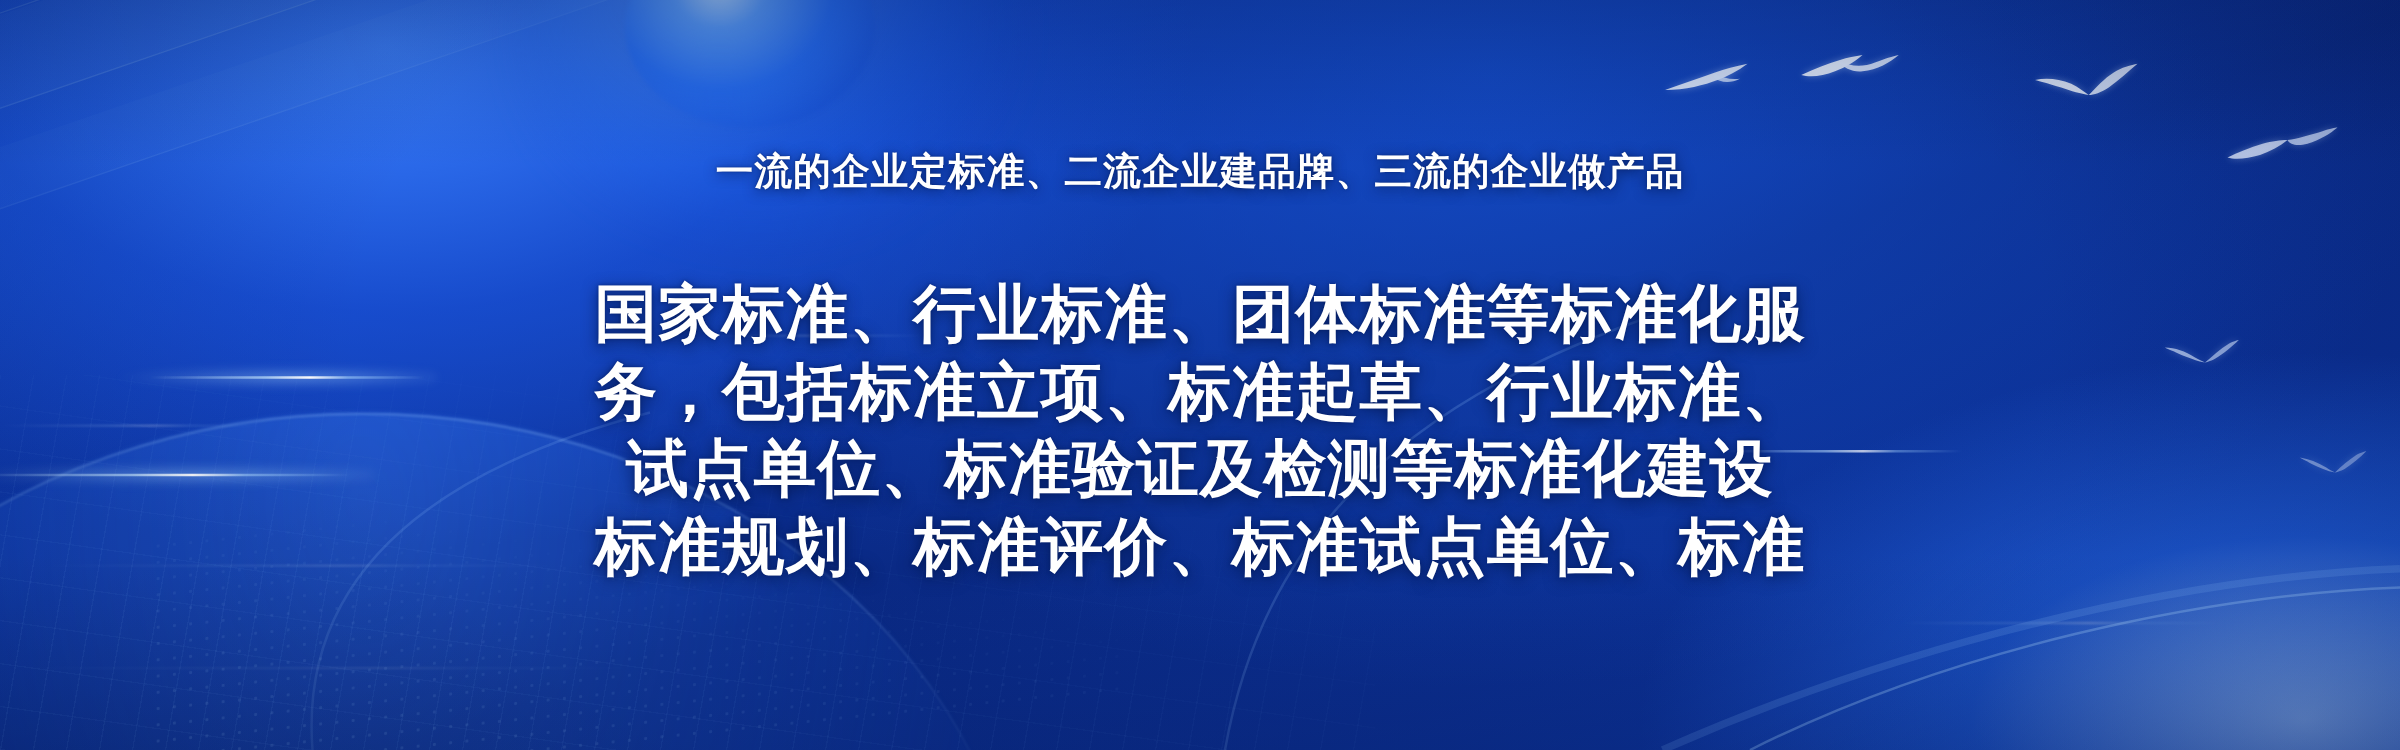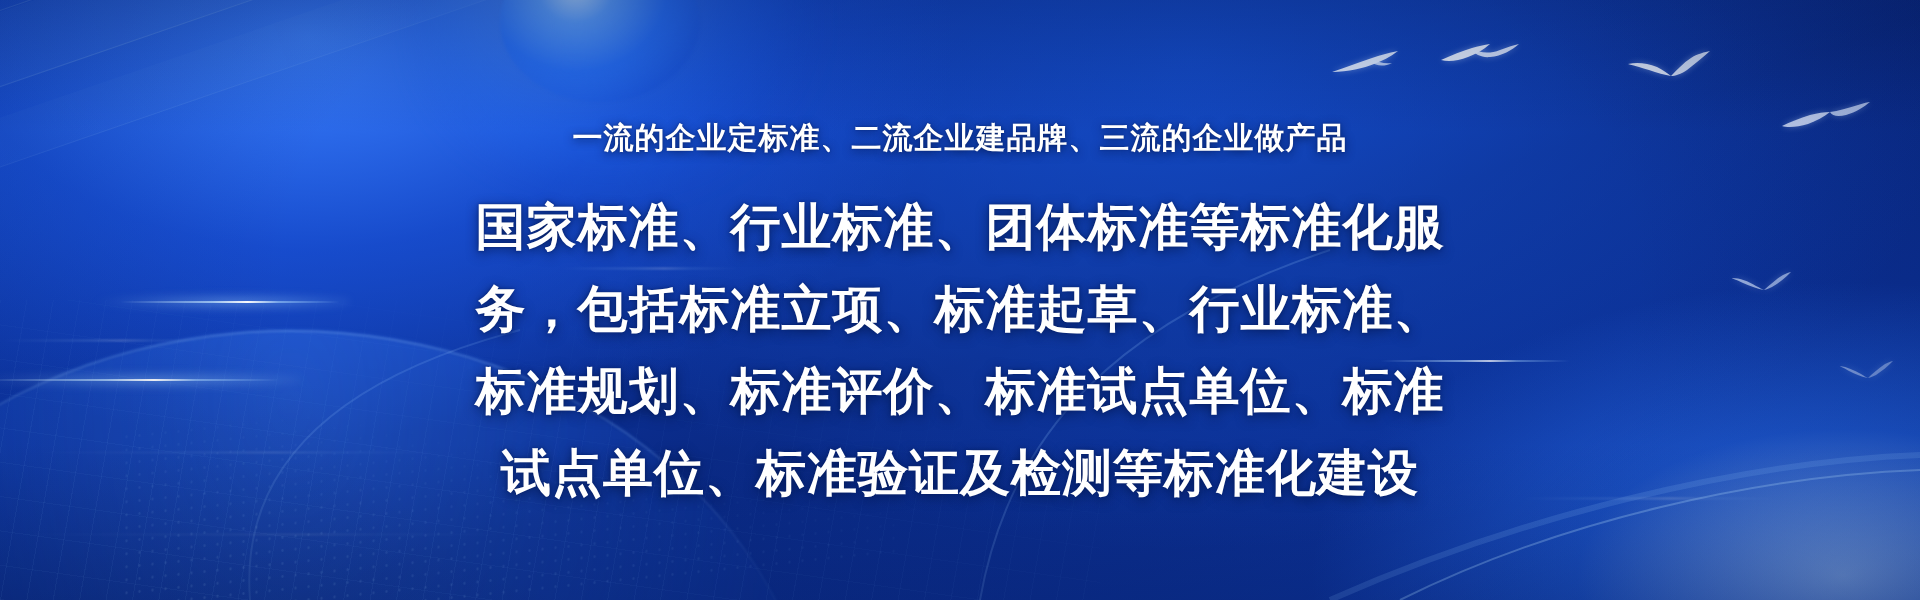--- a/index.html
+++ b/index.html
@@ -109,7 +109,7 @@
   #copy{
     position:absolute;left:0;top:0;width:1920px;height:600px;
     display:flex;flex-direction:column;align-items:center;
-    color:#ffffff;text-align:center;
+    color:#ffffff;text-align:center;gap:44px;
   }
   #headline{
     margin-top:118px;

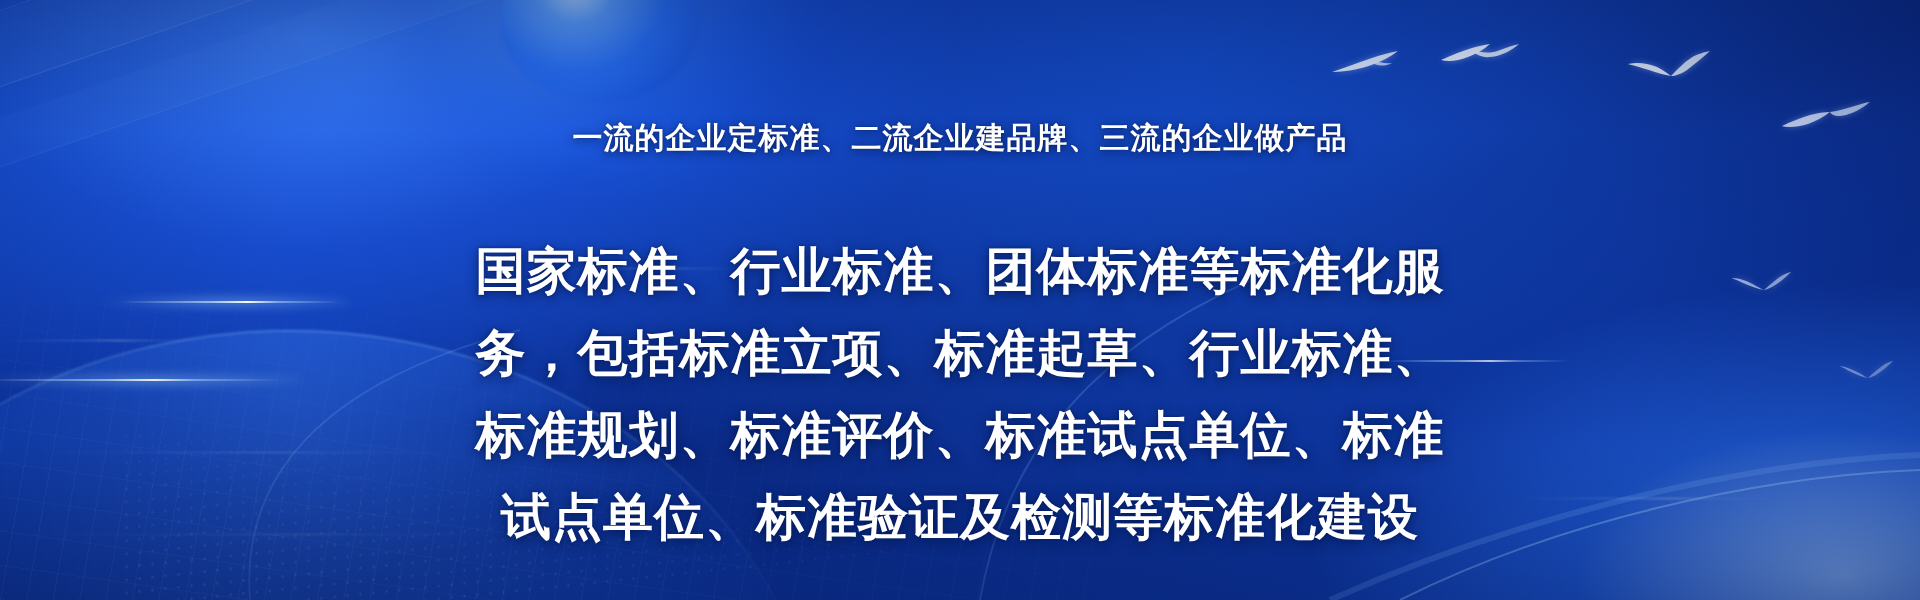--- a/index.html
+++ b/index.html
@@ -123,7 +123,7 @@
     font-size:50px;line-height:62px;font-weight:700;letter-spacing:1px;
     text-shadow:0 3px 12px rgba(4,24,80,.85), 0 0 3px rgba(8,34,110,.9);
   }
-  #body-copy .l{display:block;margin-top:20px;}
+  #body-copy .l{display:block;}
 </style>
 </head>
 <body>

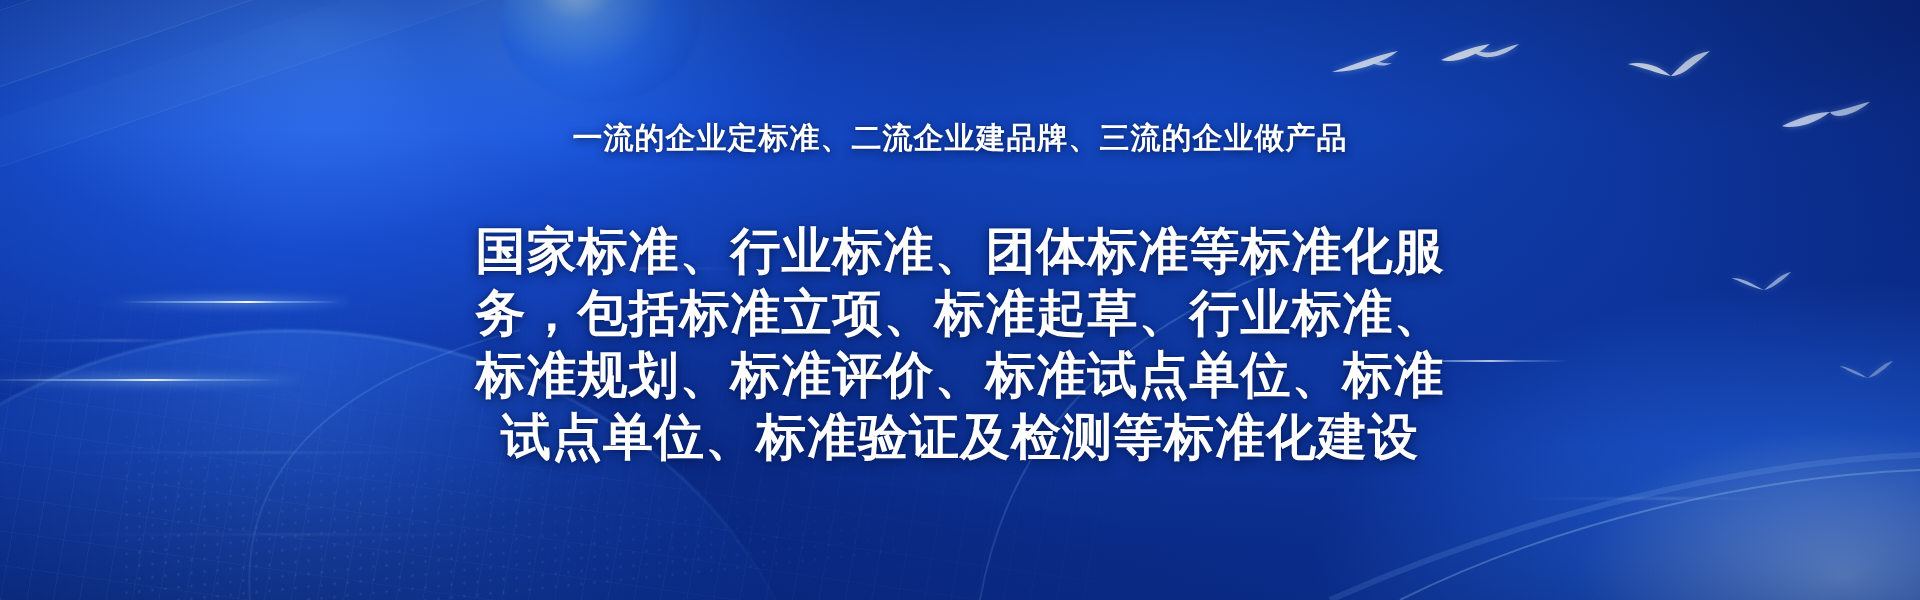--- a/index.html
+++ b/index.html
@@ -273,8 +273,8 @@
     <div id="body-copy">
       <span class="l">国家标准、行业标准、团体标准等标准化服</span>
       <span class="l">务，包括标准立项、标准起草、行业标准、</span>
+      <span class="l">试点单位、标准验证及检测等标准化建设</span>
       <span class="l">标准规划、标准评价、标准试点单位、标准</span>
-      <span class="l">试点单位、标准验证及检测等标准化建设</span>
     </div>
   </div>
 

